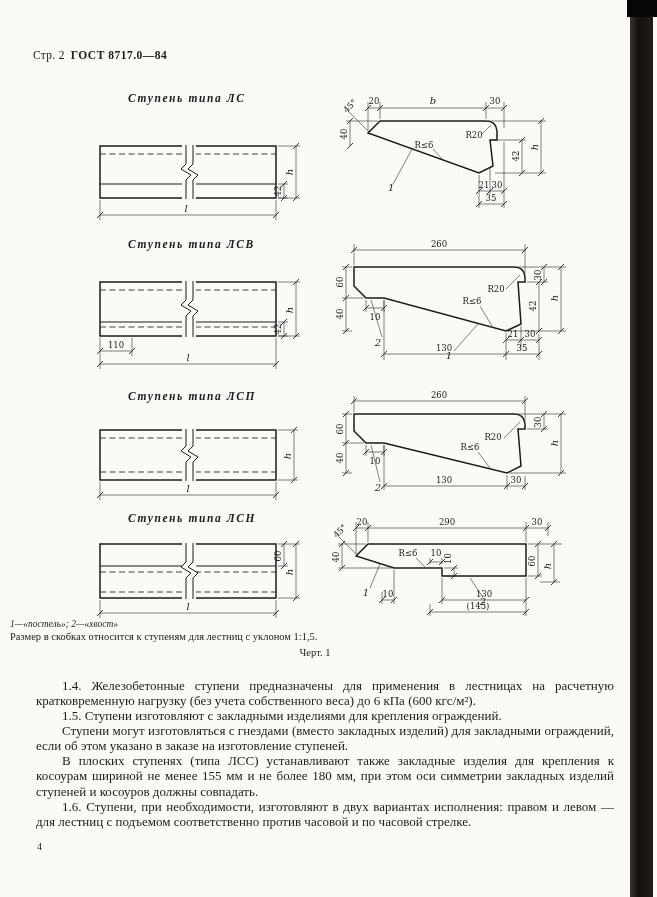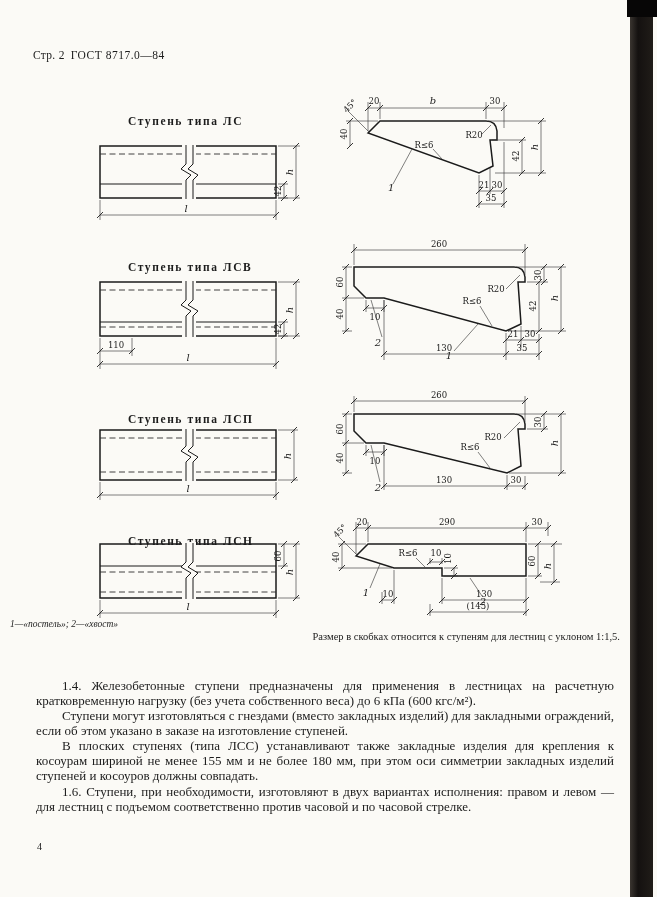--- a/index.html
+++ b/index.html
@@ -10,7 +10,7 @@
                background:linear-gradient(90deg,#3a3530 0%,#141110 35%,#201c18 100%); }
   .scan-corner { position:absolute; top:0; right:0; width:30px; height:17px; background:#070606; }
   .header { position:absolute; top:49px; left:33px; font-size:11.5px; letter-spacing:.3px; white-space:nowrap; }
-  .header .b { font-weight:normal; margin-left:6px; letter-spacing:.5px; }
+  .header .b { font-weight:bold; margin-left:6px; letter-spacing:.5px; }
   .fig { position:absolute; left:0; width:640px; }
   .fig-title { position:absolute; left:128px; top:0; font-weight:bold;
                font-size:11.5px; letter-spacing:1.6px; white-space:nowrap;margin-top:23px; }

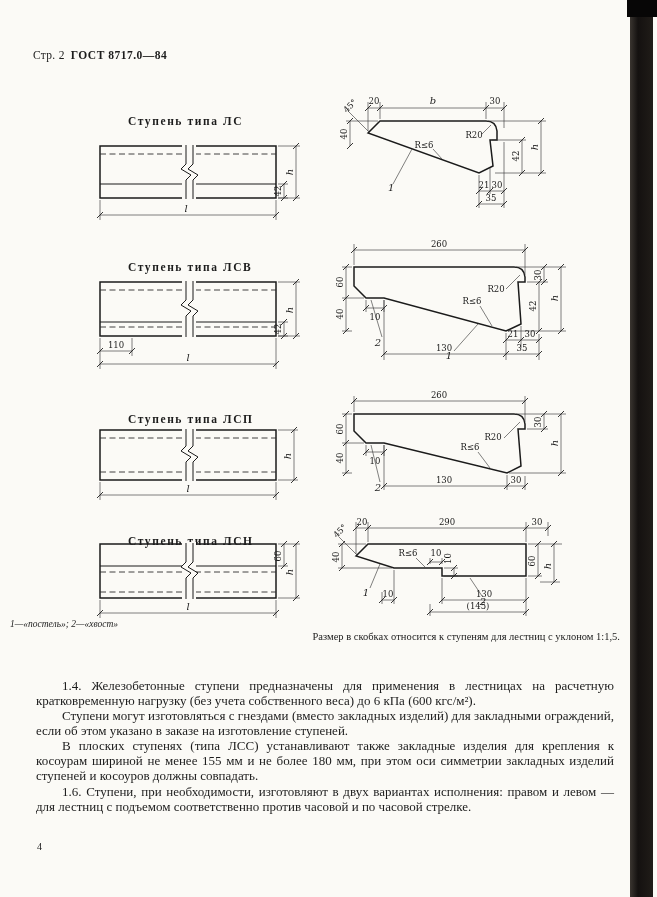--- a/index.html
+++ b/index.html
@@ -12,8 +12,8 @@
   .header { position:absolute; top:49px; left:33px; font-size:11.5px; letter-spacing:.3px; white-space:nowrap; }
   .header .b { font-weight:bold; margin-left:6px; letter-spacing:.5px; }
   .fig { position:absolute; left:0; width:640px; }
-  .fig-title { position:absolute; left:128px; top:0; font-weight:bold;
-               font-size:11.5px; letter-spacing:1.6px; white-space:nowrap;margin-top:23px; }
+  .fig-title { position:absolute; left:128px; top:0; font-style:italic; font-weight:bold;
+               font-size:11.5px; letter-spacing:1.6px; white-space:nowrap; }
   .sv { position:absolute; }
   .outline { fill:none; stroke:#1b1b1b; stroke-width:1.5; stroke-linejoin:miter; }
   .med { fill:none; stroke:#1b1b1b; stroke-width:1; }

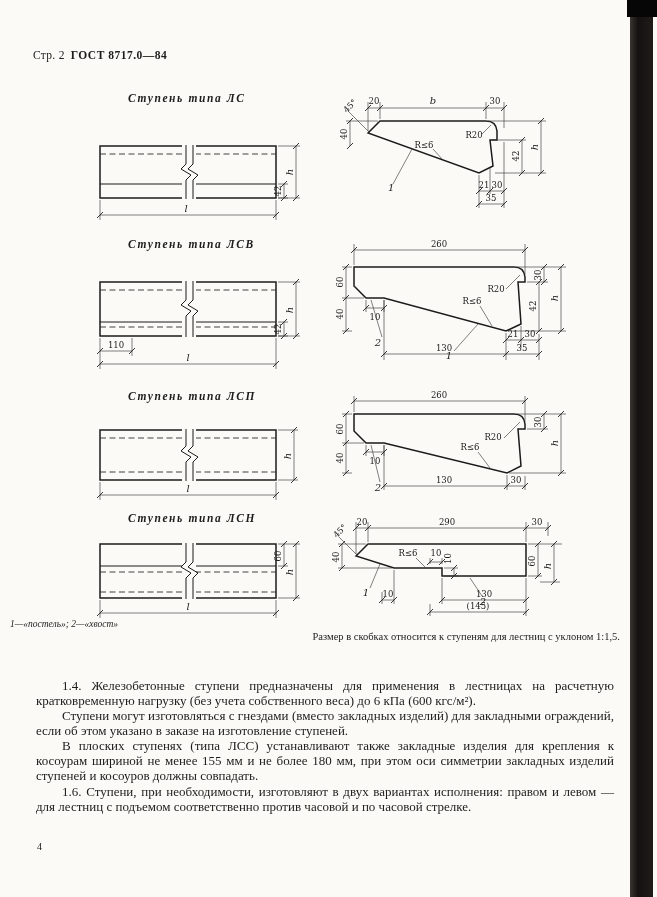--- a/index.html
+++ b/index.html
@@ -26,7 +26,7 @@
   .ltr { font:italic 10px "DejaVu Serif", serif; }
   .caption-legend { position:absolute; top:619px; left:10px; width:610px; text-align:left;
                     font-style:italic; font-size:9.5px; }
-  .caption-note { position:absolute; top:631px; left:10px; width:610px; text-align:right; font-size:10.5px; }
+  .caption-note { position:absolute; top:631px; left:10px; width:610px; text-align:left; font-size:10.5px; }
   .caption-chert { position:absolute; top:647px; left:10px; width:610px; text-align:center; font-size:10.5px; }
   .body-text { position:absolute; top:678px; left:36px; width:578px; font-size:13px;
                line-height:1.16; text-align:justify; }

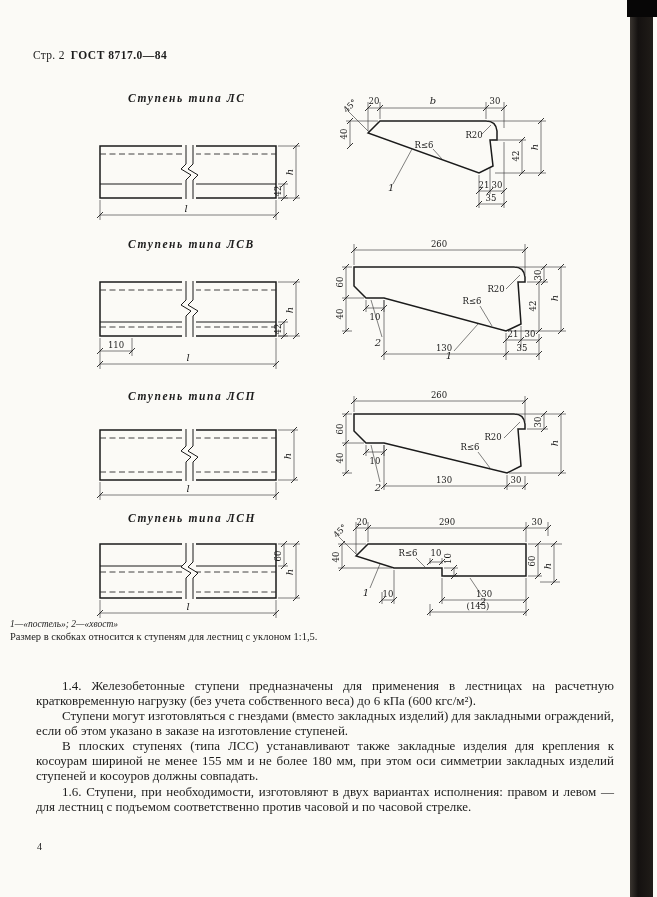--- a/index.html
+++ b/index.html
@@ -268,6 +268,7 @@
 
   <div class="caption-legend">1—«постель»; 2—«хвост»</div>
   <div class="caption-note">Размер в скобках относится к ступеням для лестниц с уклоном 1:1,5.</div>
+  <div class="caption-chert">Черт. 1</div>
 
   <div class="body-text">
     <p>1.4. Железобетонные ступени предназначены для применения в лестницах на расчетную кратковременную нагрузку (без учета собственного веса) до 6 кПа (600 кгс/м²).</p>

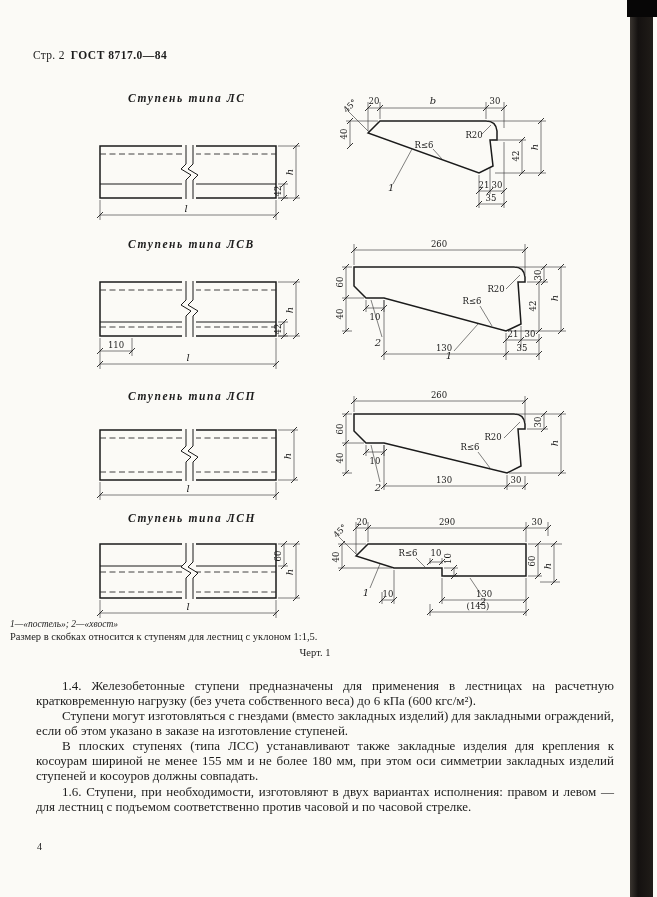--- a/index.html
+++ b/index.html
@@ -272,6 +272,7 @@
 
   <div class="body-text">
     <p>1.4. Железобетонные ступени предназначены для применения в лестницах на расчетную кратковременную нагрузку (без учета собственного веса) до 6 кПа (600 кгс/м²).</p>
+    <p>1.5. Ступени изготовляют с закладными изделиями для крепления ограждений.</p>
     <p>Ступени могут изготовляться с гнездами (вместо закладных изделий) для закладными ограждений, если об этом указано в заказе на изготовление ступеней.</p>
     <p>В плоских ступенях (типа ЛСС) устанавливают также закладные изделия для крепления к косоурам шириной не менее 155 мм и не более 180 мм, при этом оси симметрии закладных изделий ступеней и косоуров должны совпадать.</p>
     <p>1.6. Ступени, при необходимости, изготовляют в двух вариантах исполнения: правом и левом — для лестниц с подъемом соответственно против часовой и по часовой стрелке.</p>

